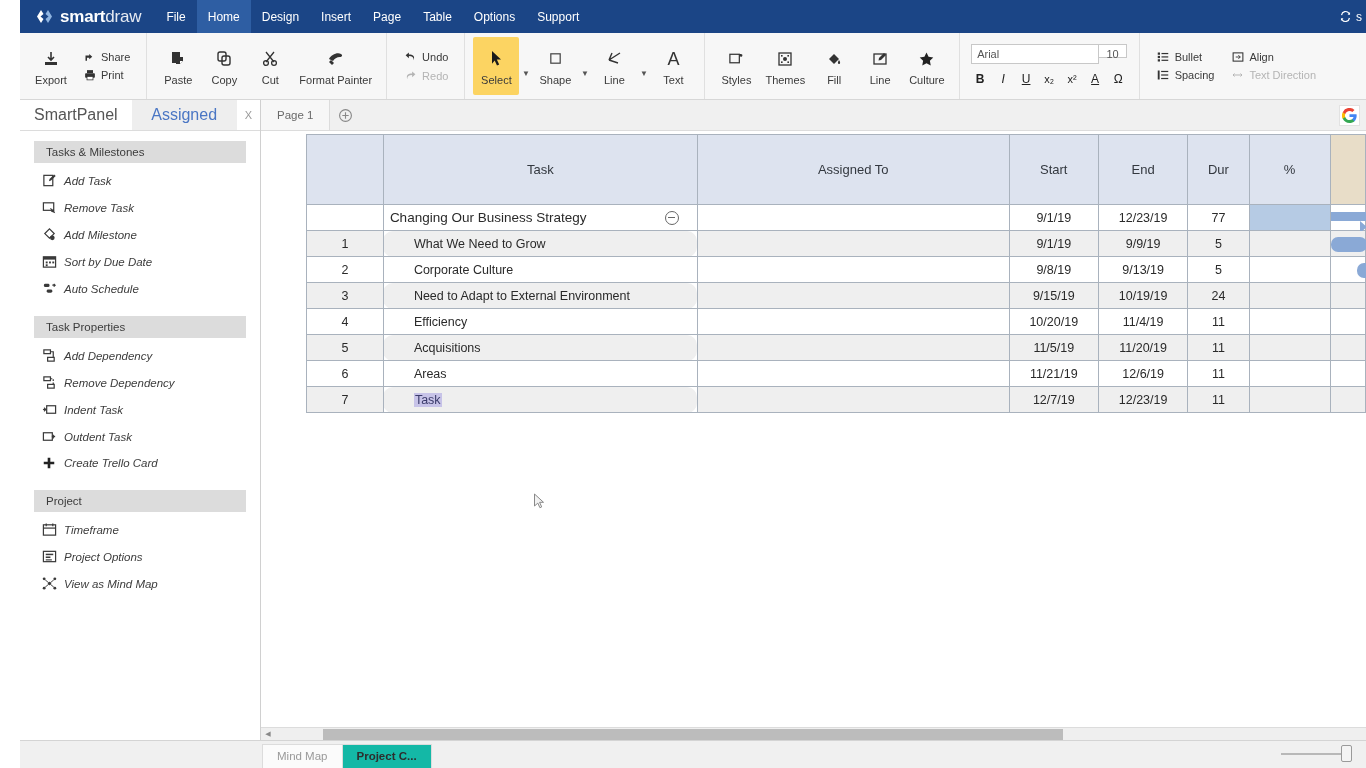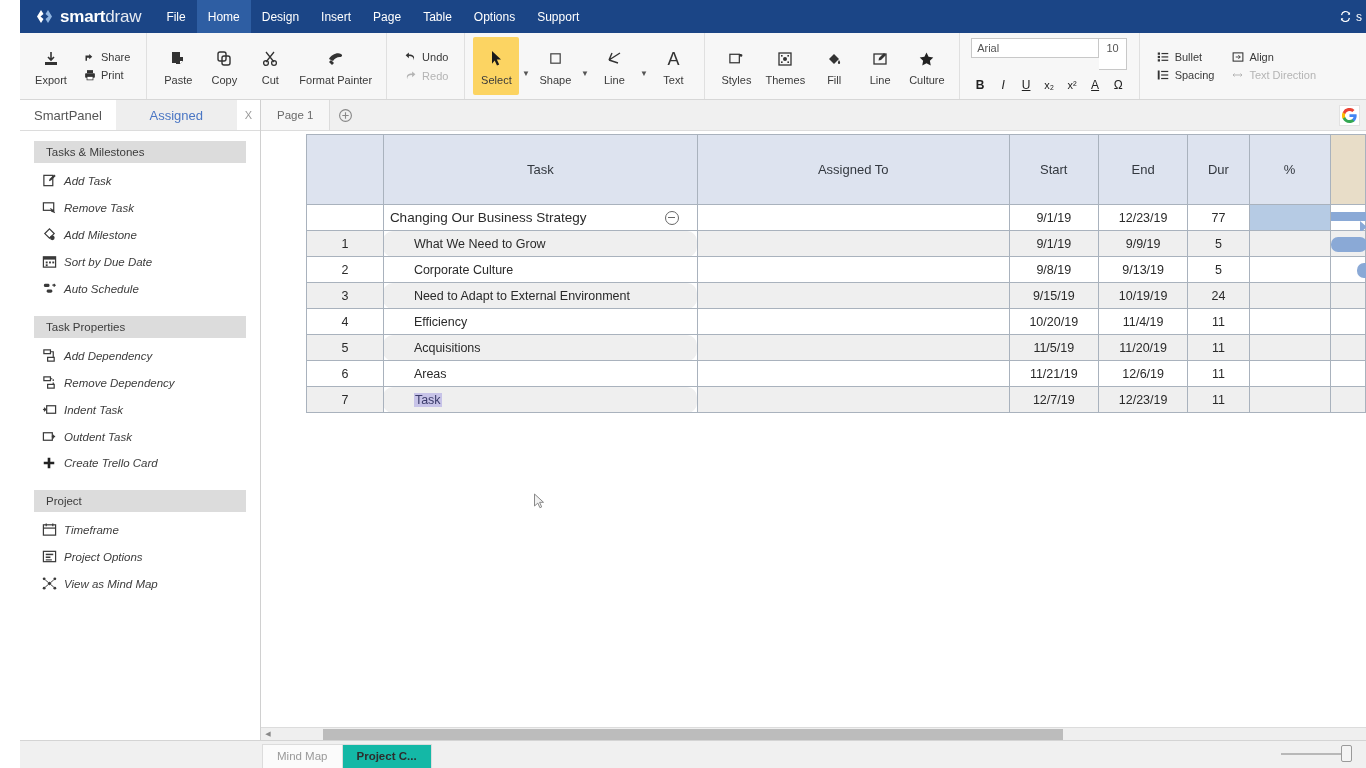--- a/index.html
+++ b/index.html
@@ -62,7 +62,7 @@
     font-size: 11px; color: #555; padding: 0 5px; line-height: 18px;
   }
   .fontsize {
-    width: 28px; height: 32px; border: 1px solid #c8c8c8; border-left: none; background: #fff;
+    width: 28px; height: 14px; border: 1px solid #c8c8c8; border-left: none; background: #fff;
     font-size: 11px; color: #555; text-align: center; line-height: 18px;
   }
   .fontrow2 { display: flex; align-items: center; margin-top: 6px; gap: 2px; }

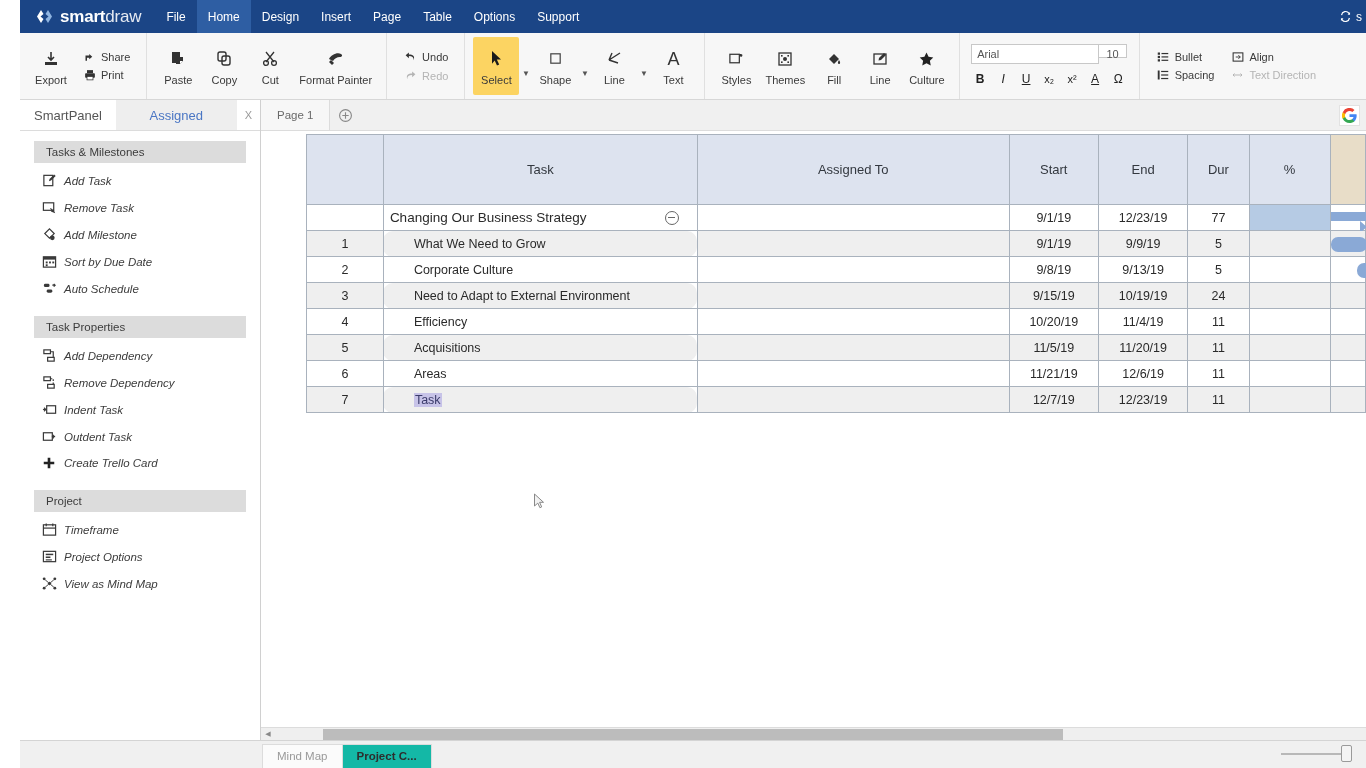--- a/index.html
+++ b/index.html
@@ -78,7 +78,7 @@
   .sidebar { width: 241px; background: #fff; border-right: 1px solid #d0d0d0; display: flex; flex-direction: column; flex: 0 0 241px; }
   .panel-tabs { height: 31px; display: flex; align-items: stretch; background: #fff; border-bottom: 1px solid #dcdcdc; }
   .ptab {
-    display: flex; align-items: center; justify-content: center; font-size: 13px;
+    display: flex; align-items: center; justify-content: center; font-size: 16px;
     color: #555; padding: 0 14px; cursor: default;
   }
   .ptab.symbols { background: #eeeeee; color: #4a76c4; flex: 1; justify-content: center; position: relative; }

